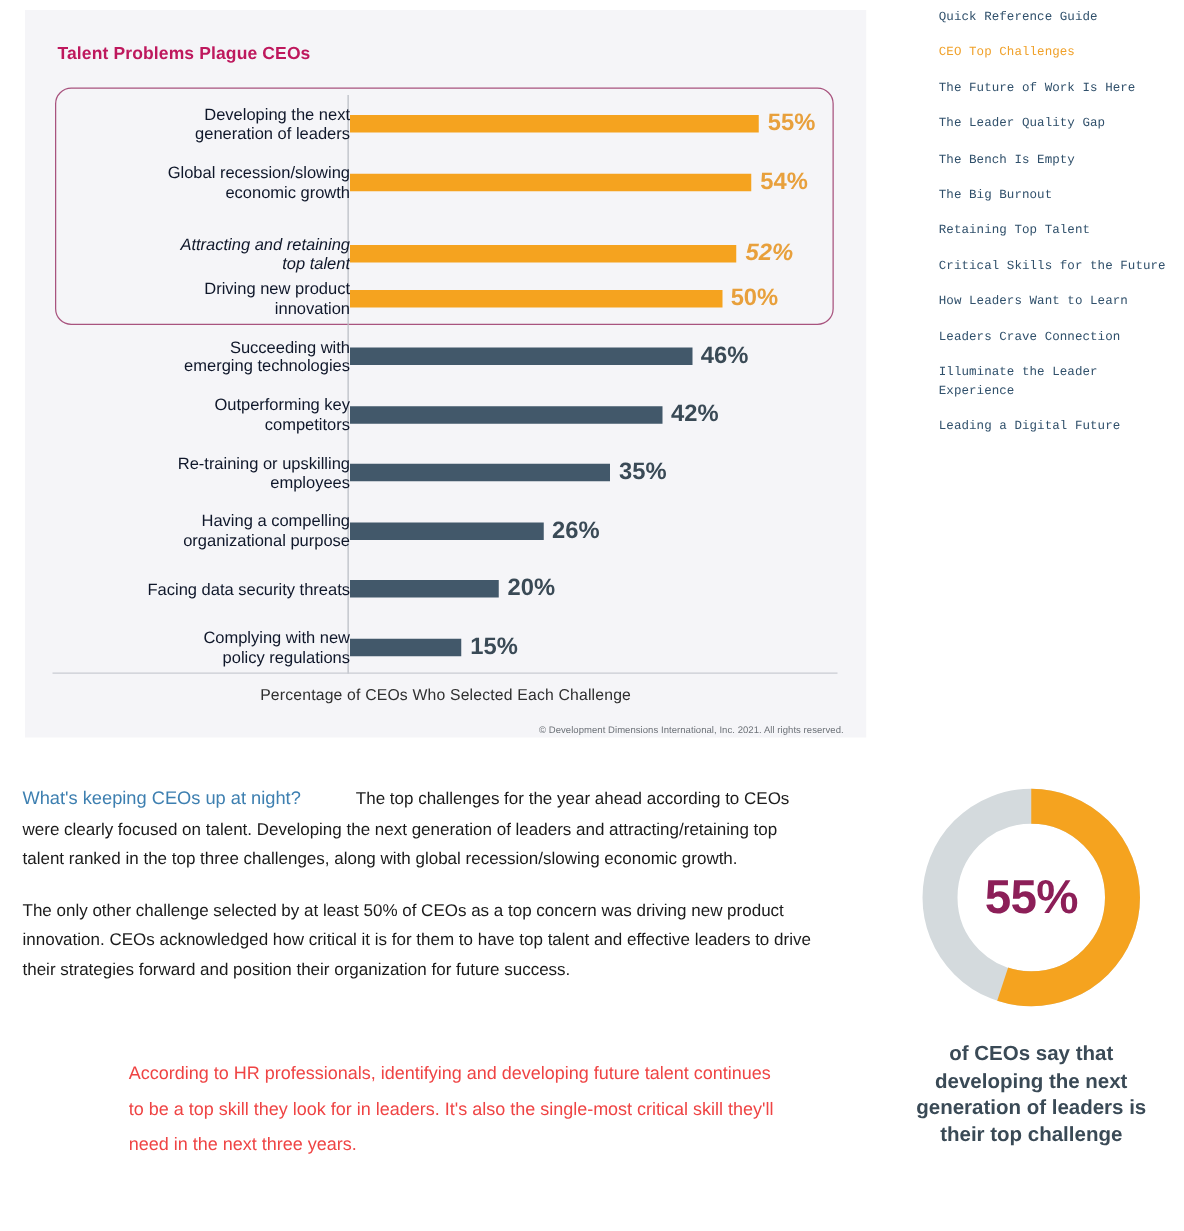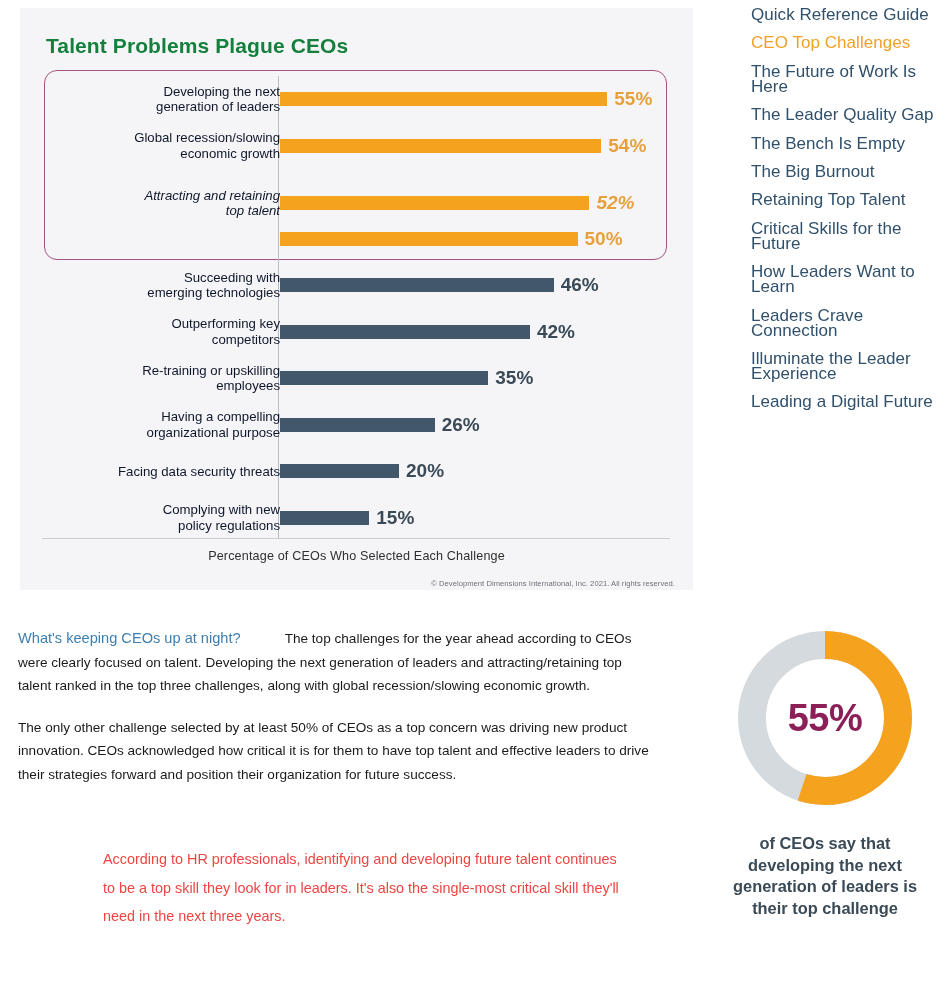--- a/index.html
+++ b/index.html
@@ -80,8 +80,8 @@
     position:absolute;left:751px;top:7px;width:190px;
   }
   .nav-item{
-    font-size:17px;line-height:15px;color:#30506b;
-    margin-bottom:13.4px;letter-spacing:.05px;
+    font-size:10px;line-height:15px;color:#30506b;
+    margin-bottom:13.4px;letter-spacing:.05px;font-family:Liberation Mono, monospace;
   }
   .nav-item.active{color:#f0a12a;}
 

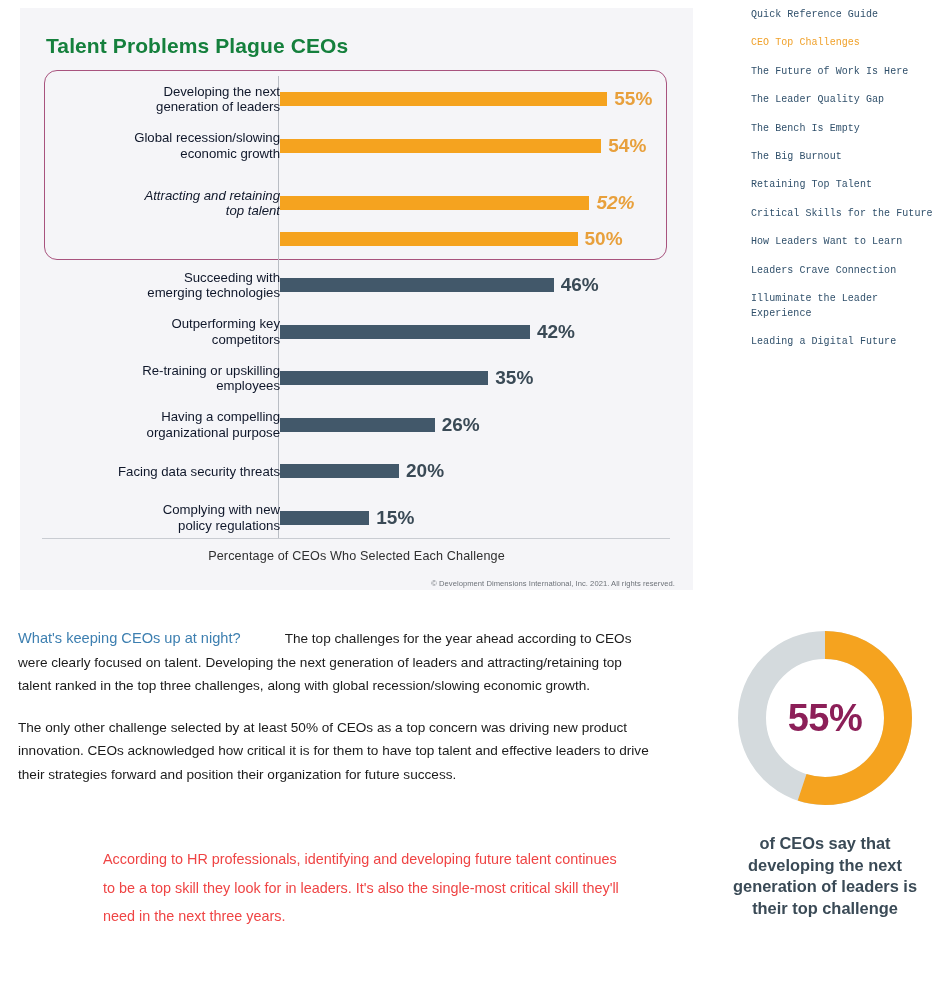--- a/index.html
+++ b/index.html
@@ -20,7 +20,7 @@
   }
   #chart-title{
     position:absolute;left:26px;top:26px;
-    font-size:21px;font-weight:bold;color:#15803d;
+    font-size:14px;font-weight:bold;color:#be185d;
     letter-spacing:.1px;
   }
 

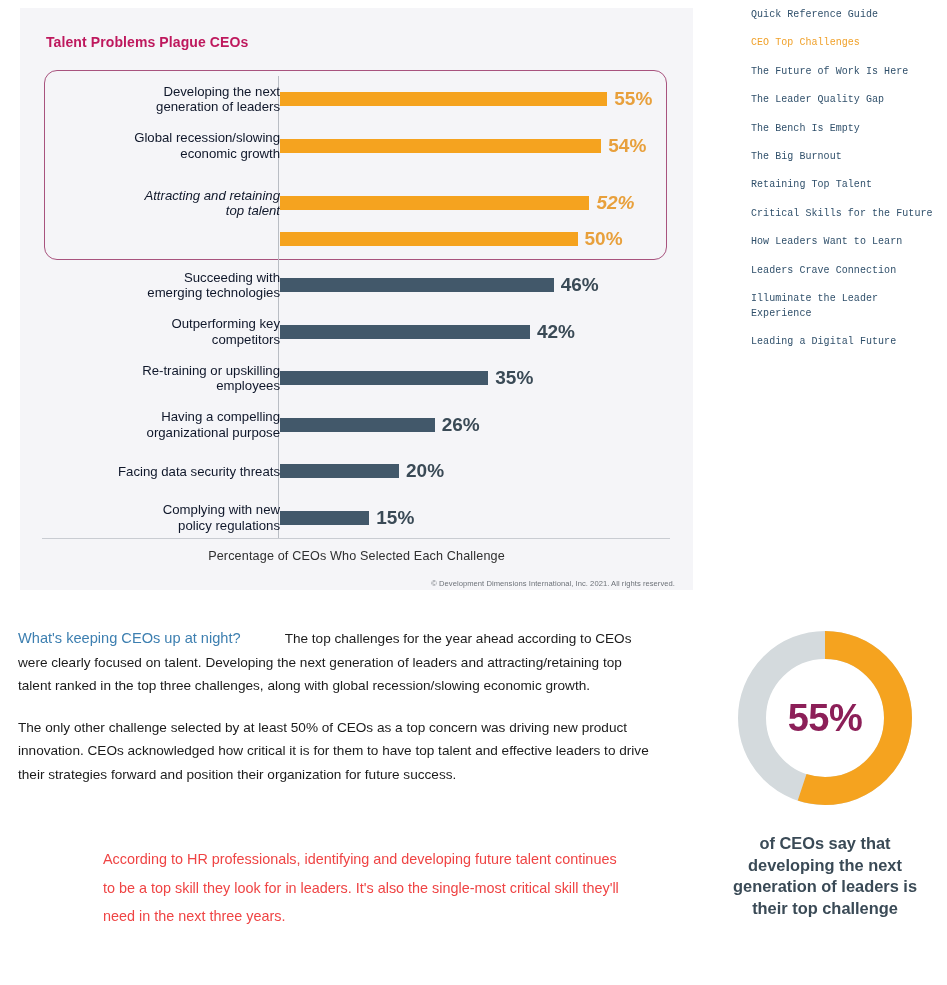--- a/index.html
+++ b/index.html
@@ -161,6 +161,10 @@
         </div>
       </div>
       <div class="row top" style="top: 139.5px;">
+        <div class="cat">
+          <span>Driving new product</span>
+          <span>innovation</span>
+        </div>
         <div class="barwrap">
           <span class="bar" style="width: 297.5px;"></span>
           <span class="val">50%</span>

